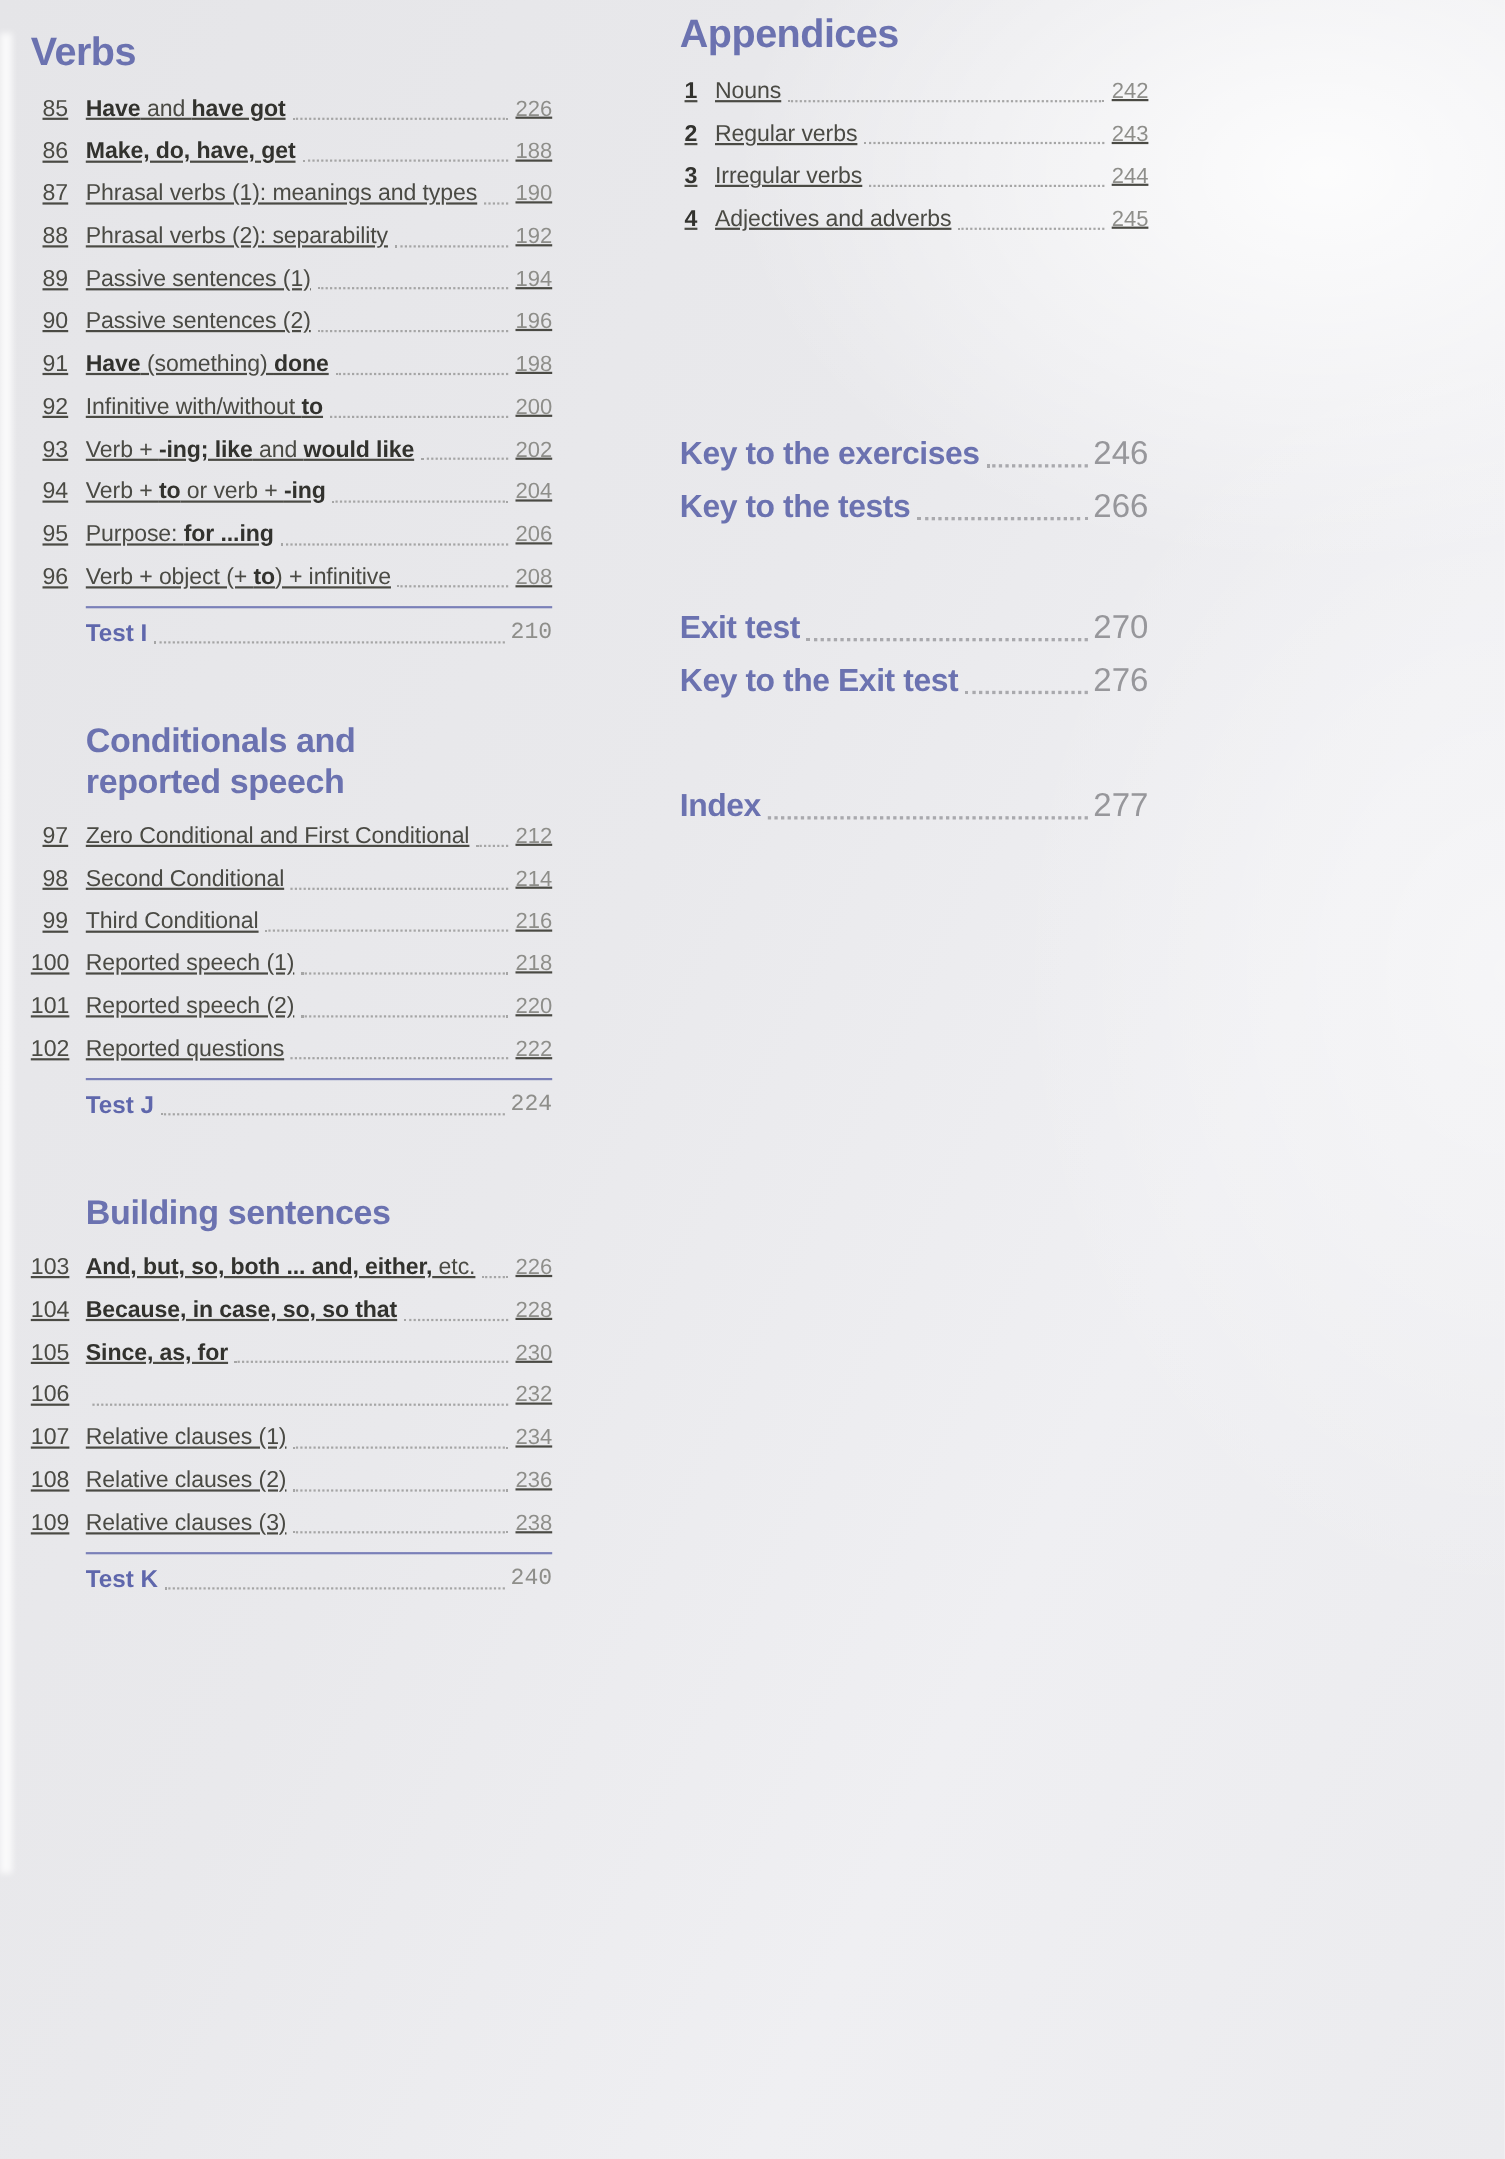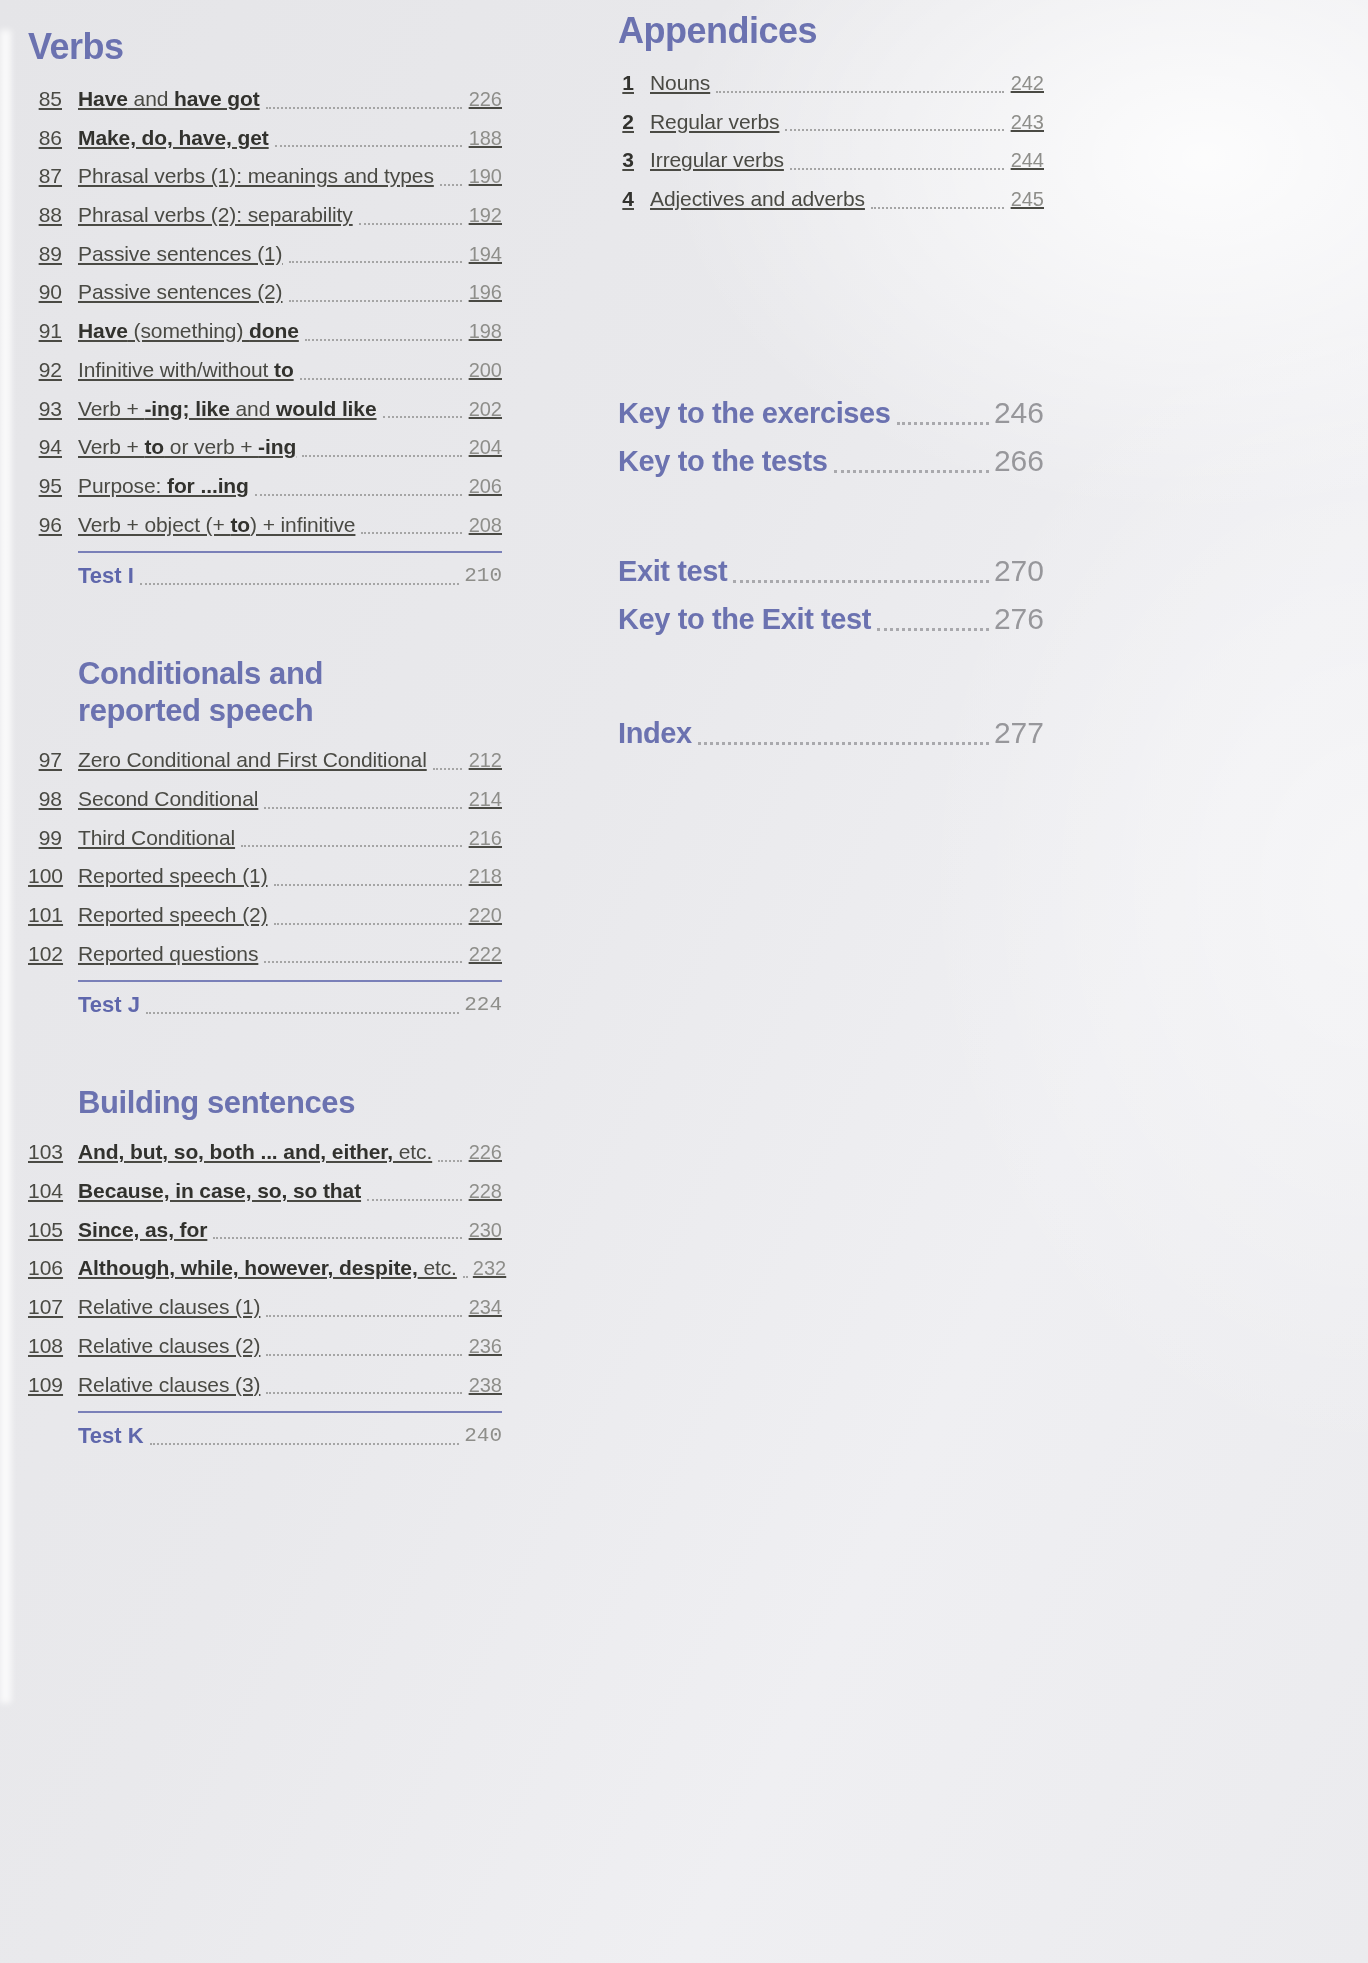--- a/index.html
+++ b/index.html
@@ -232,7 +232,6 @@
       </div>
       <div class="row">
         <span class="num">106</span>
-        <span class="title"><b>Although, while, however, despite,</b><span> etc.</span></span>
         <span class="leader"></span>
         <span class="pg">232</span>
       </div>

